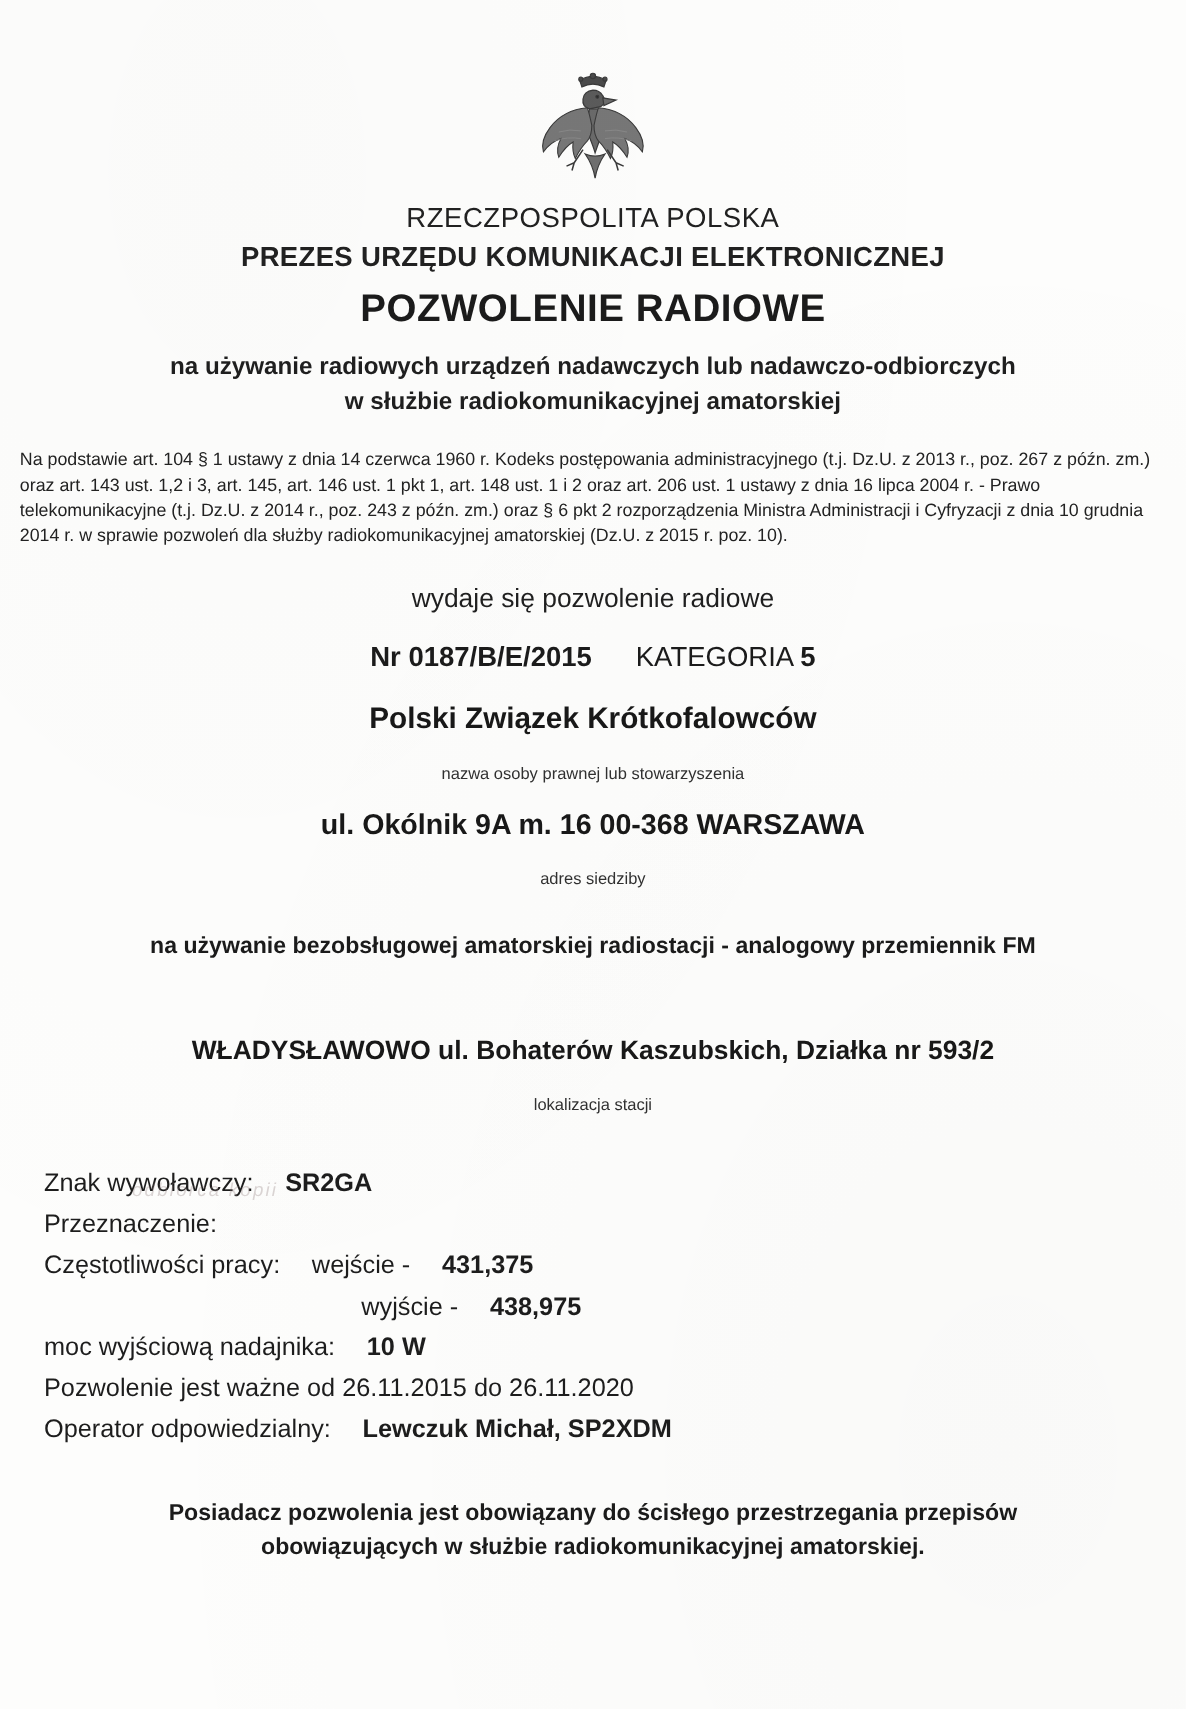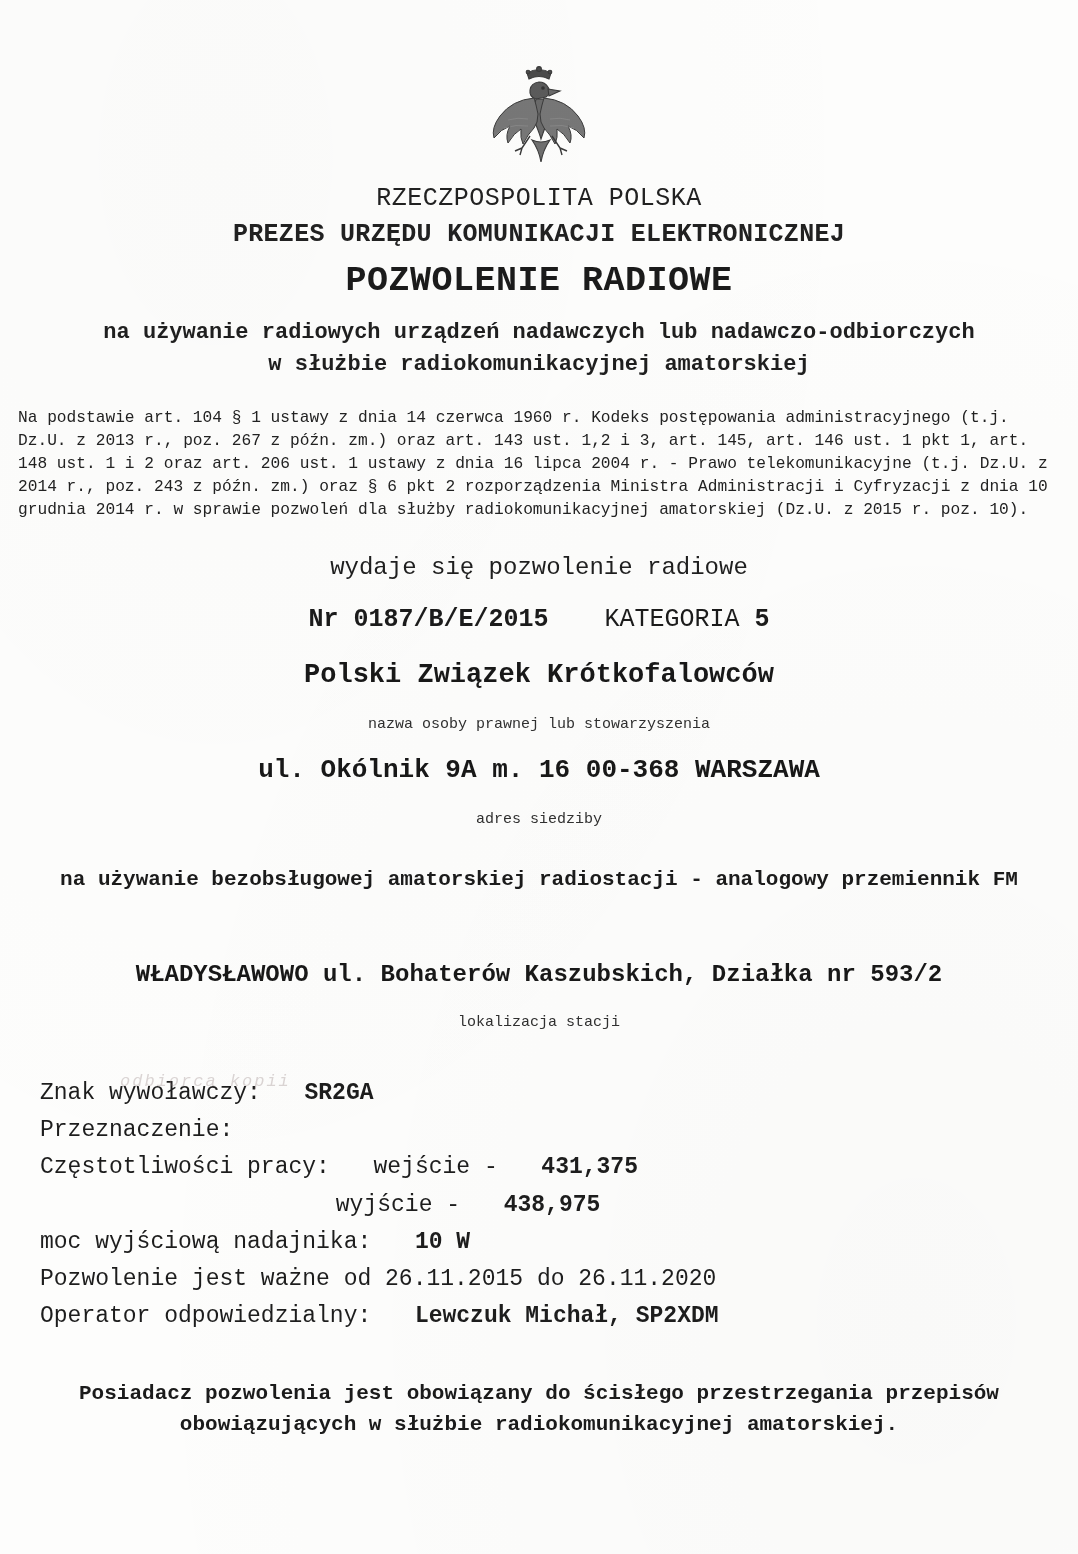--- a/index.html
+++ b/index.html
@@ -20,7 +20,6 @@
     width: 1078px;
     height: 1554px;
     background: #fdfdfc;
-    font-family: Liberation Mono, monospace;
   }
   
   .page::before {

